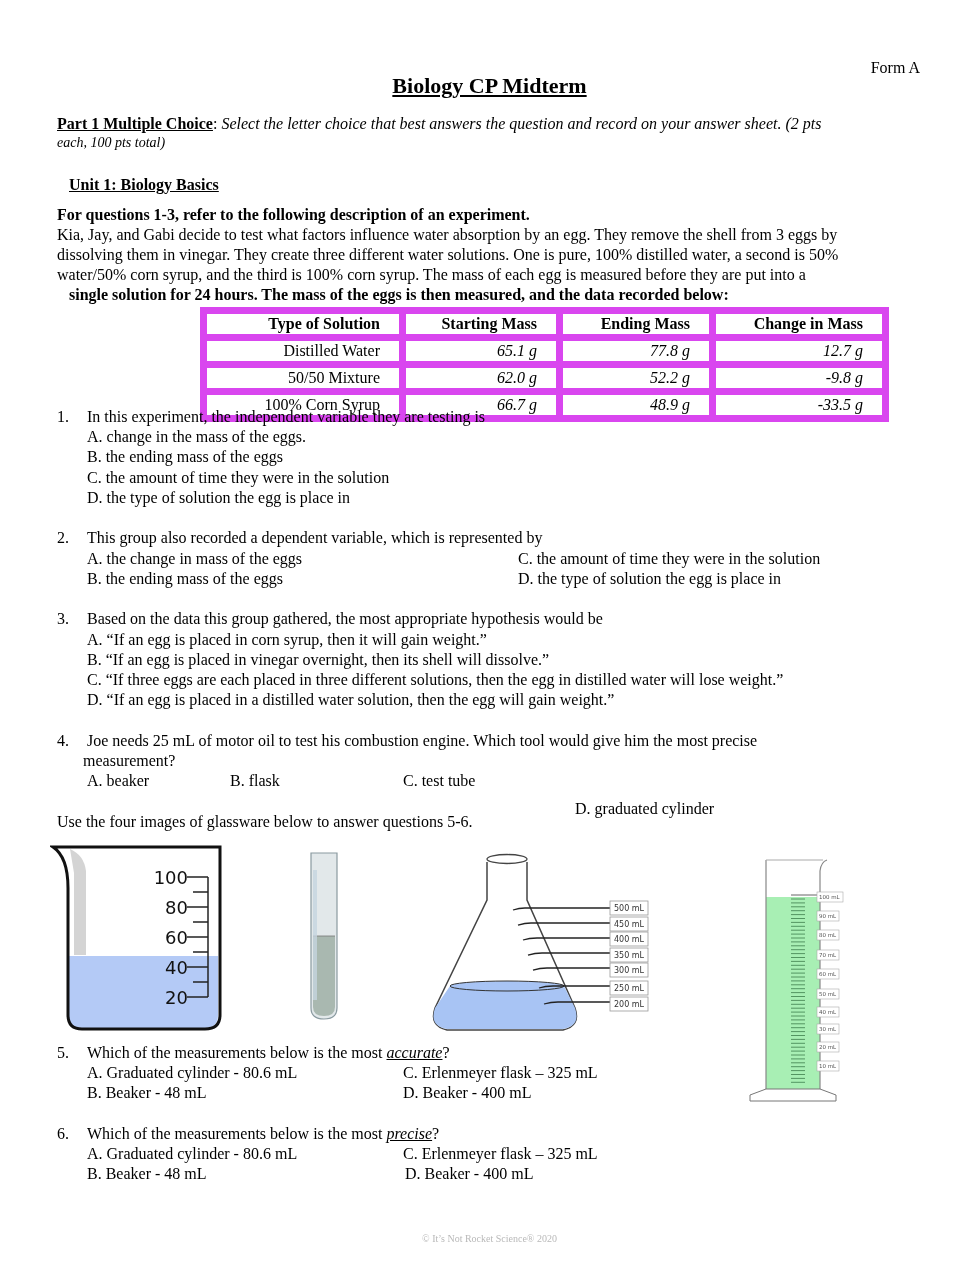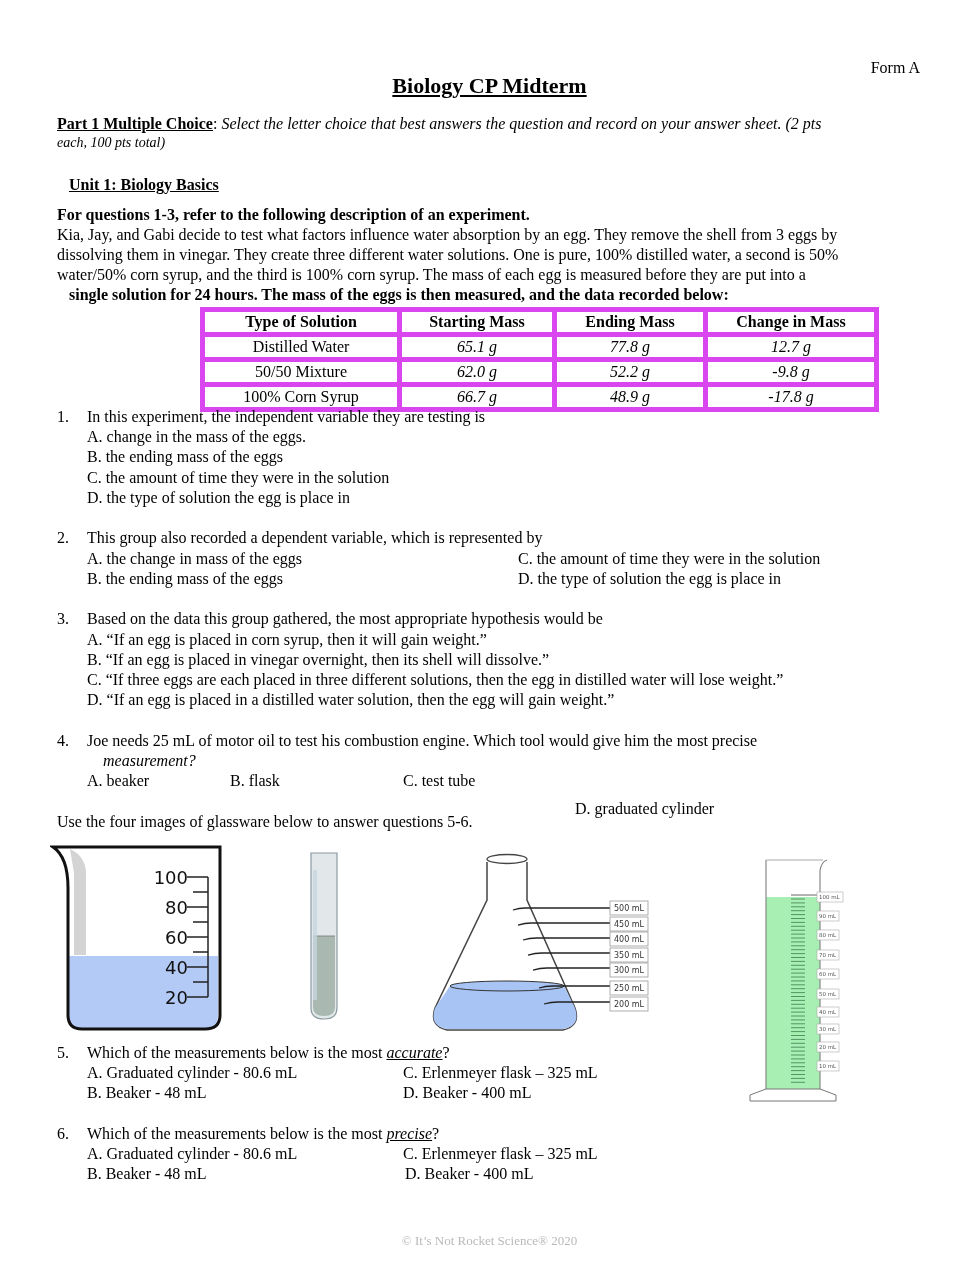--- a/index.html
+++ b/index.html
@@ -11,7 +11,7 @@
   .b { font-weight:bold; }
   .i { font-style:italic; }
   table.data { position:absolute; left:200px; top:307px; border-collapse:collapse; font-size:16px; }
-  table.data td, table.data th { border:5px solid #d946ef; padding:0 19px; height:20px; line-height:20px; text-align:center; white-space:nowrap; }
+  table.data td, table.data th { border:7px solid #d946ef; padding:0 19px; height:20px; line-height:20px; text-align:right; white-space:nowrap; }
   table.data th { font-weight:bold; }
   table.data td.num { font-style:italic;margin-top:8px; }
   .footer { color:#b9b9b9; font-size:13px; }

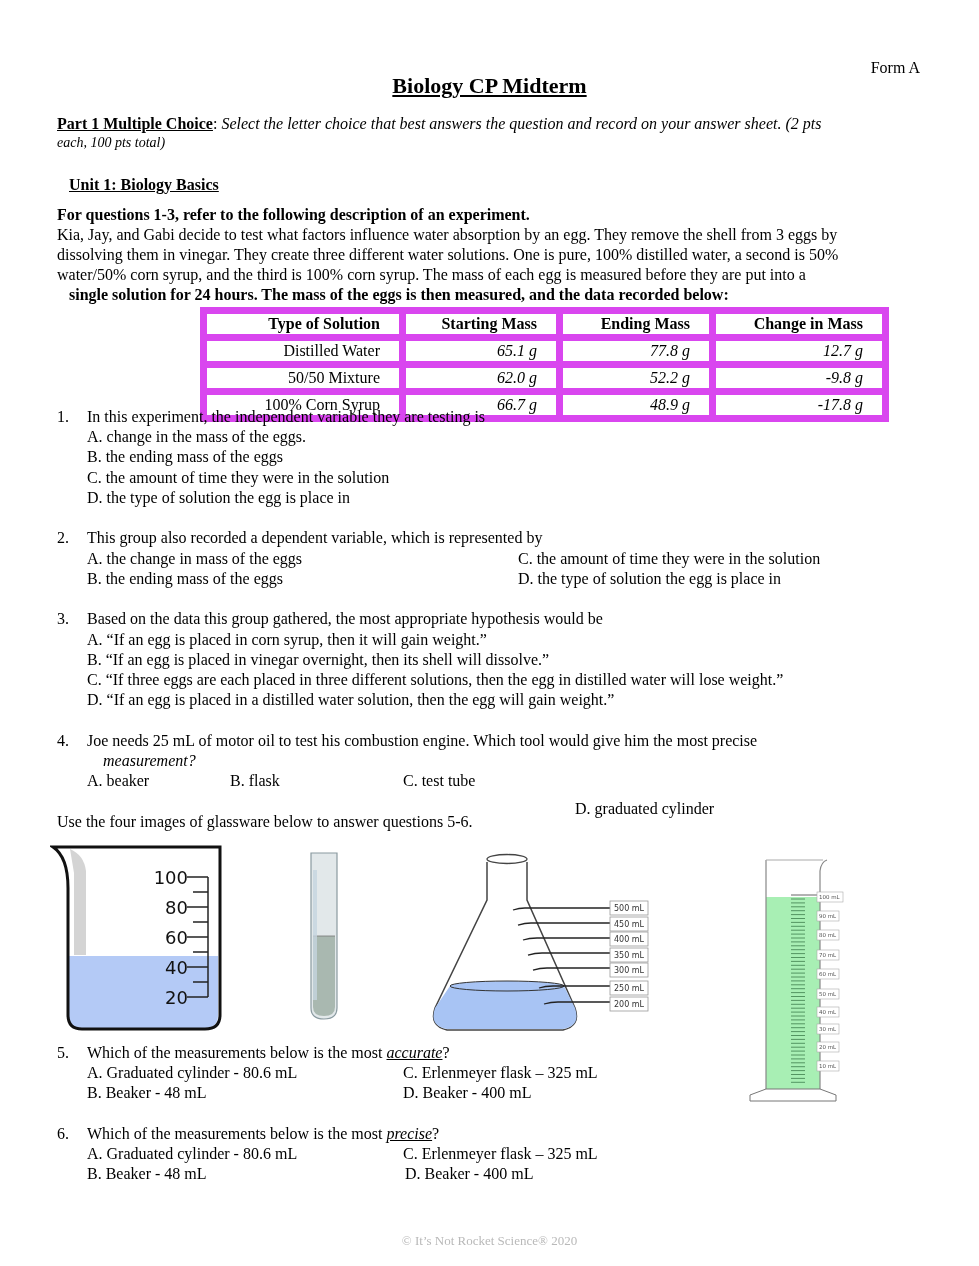--- a/index.html
+++ b/index.html
@@ -60,7 +60,7 @@
     <td>100% Corn Syrup</td>
     <td class="num">66.7 g</td>
     <td class="num">48.9 g</td>
-    <td class="num">-17.8 g</td>
+    <td class="num">-33.5 g</td>
   </tr>
 </tbody>
   </table>

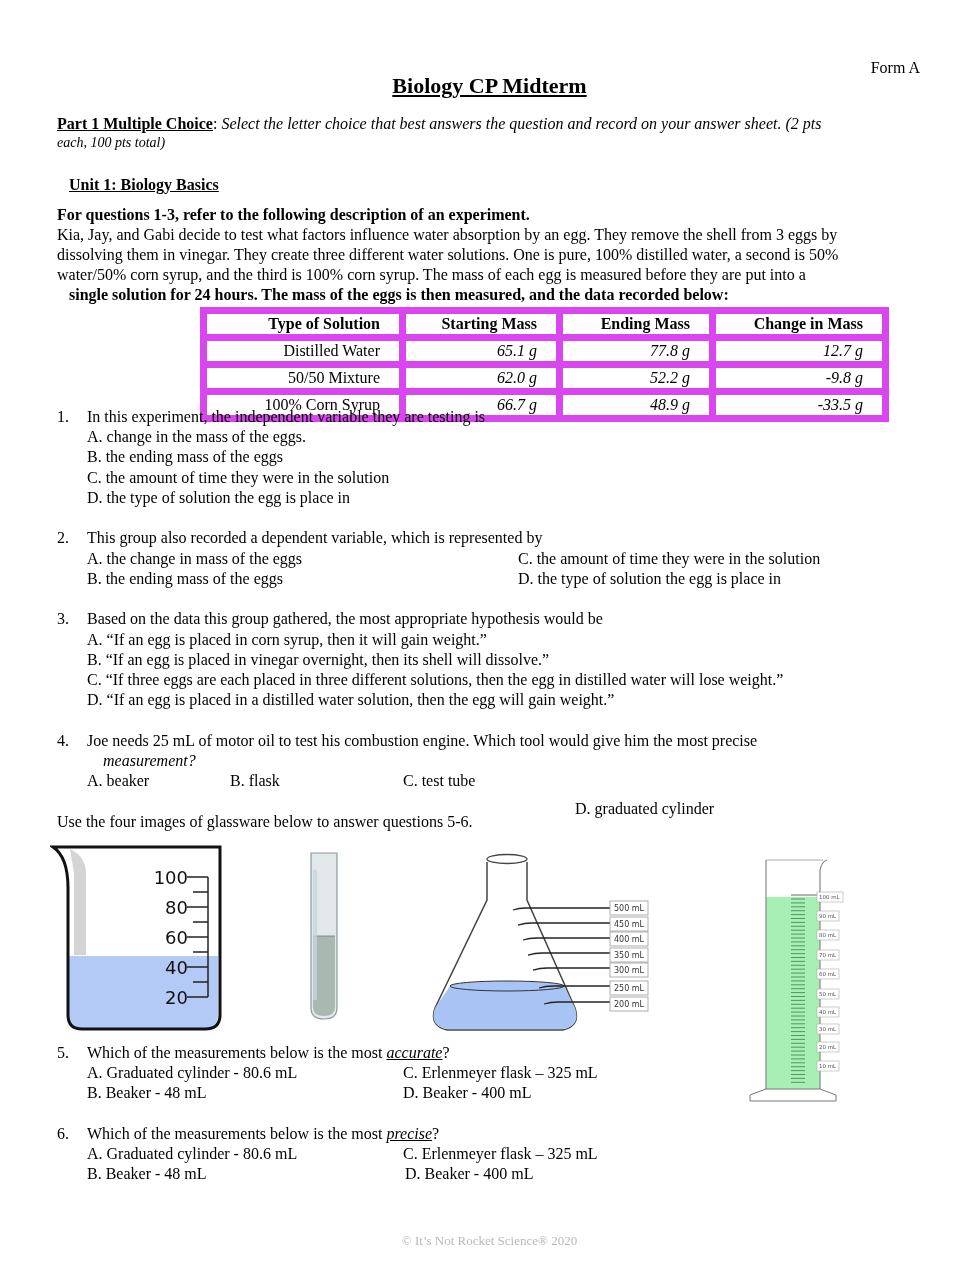--- a/index.html
+++ b/index.html
@@ -95,7 +95,7 @@
 <div>
   <div class="line" style="left:57px; top:731px;">4.</div>
   <div class="line" style="left:87px; top:731px;">Joe needs 25 mL of motor oil to test his combustion engine. Which tool would give him the most precise</div>
-  <div class="line" style="left:103px; top:751px;font-style:italic;">measurement?</div>
+  <div class="line" style="left:83px; top:751px;">measurement?</div>
   <div class="line" style="left:87px; top:771px;">A. beaker</div>
   <div class="line" style="left:230px; top:771px;">B. flask</div>
   <div class="line" style="left:403px; top:771px;">C. test tube</div>

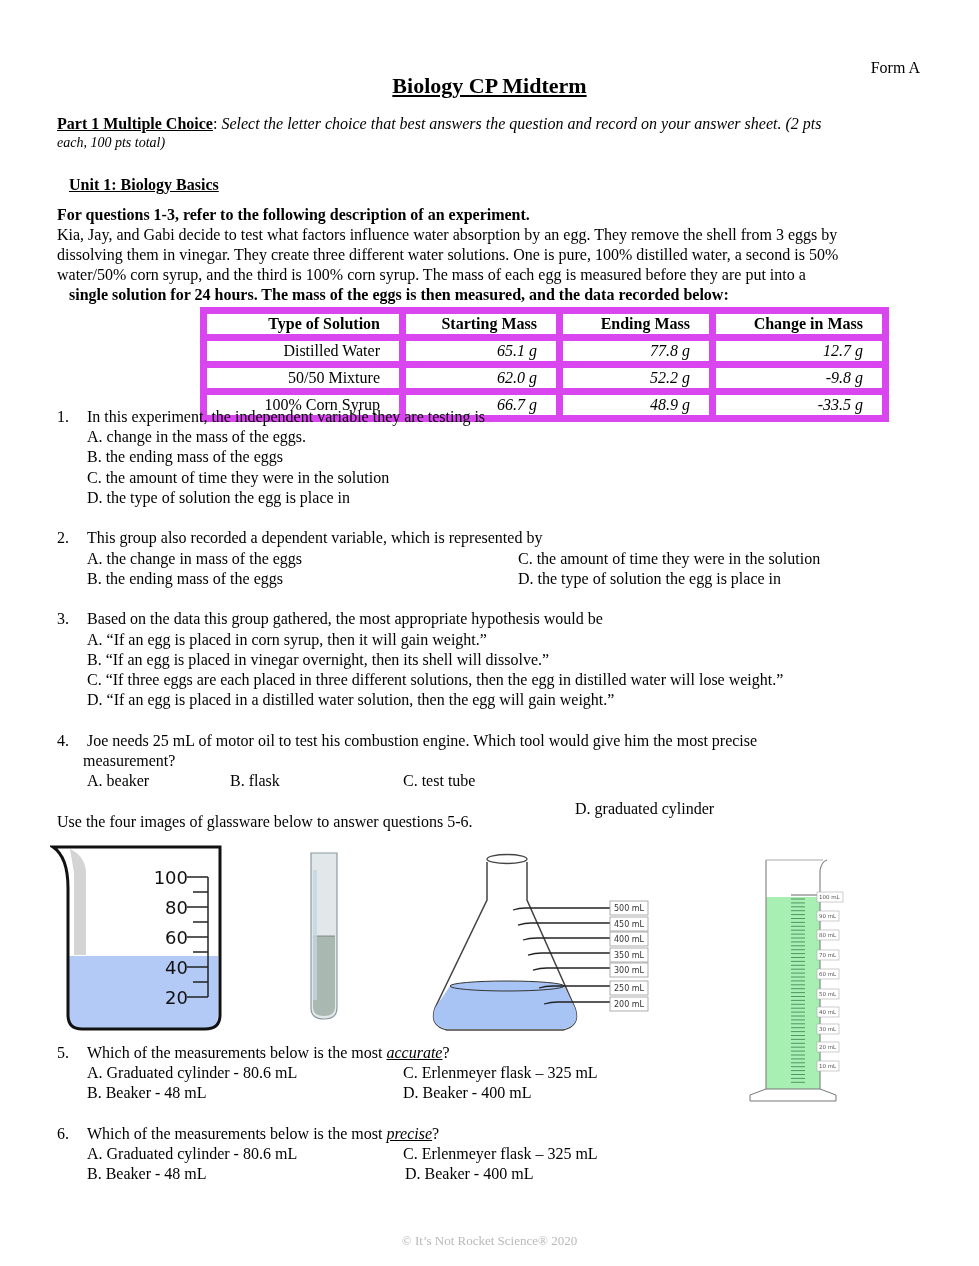--- a/index.html
+++ b/index.html
@@ -14,7 +14,7 @@
   table.data td, table.data th { border:7px solid #d946ef; padding:0 19px; height:20px; line-height:20px; text-align:right; white-space:nowrap; }
   table.data th { font-weight:bold; }
   table.data td.num { font-style:italic;margin-top:8px; }
-  .footer { color:#b9b9b9; font-size:13px; }
+  .footer { color:#b9b9b9; font-size:10px; }
 </style>
 </head>
 <body>

